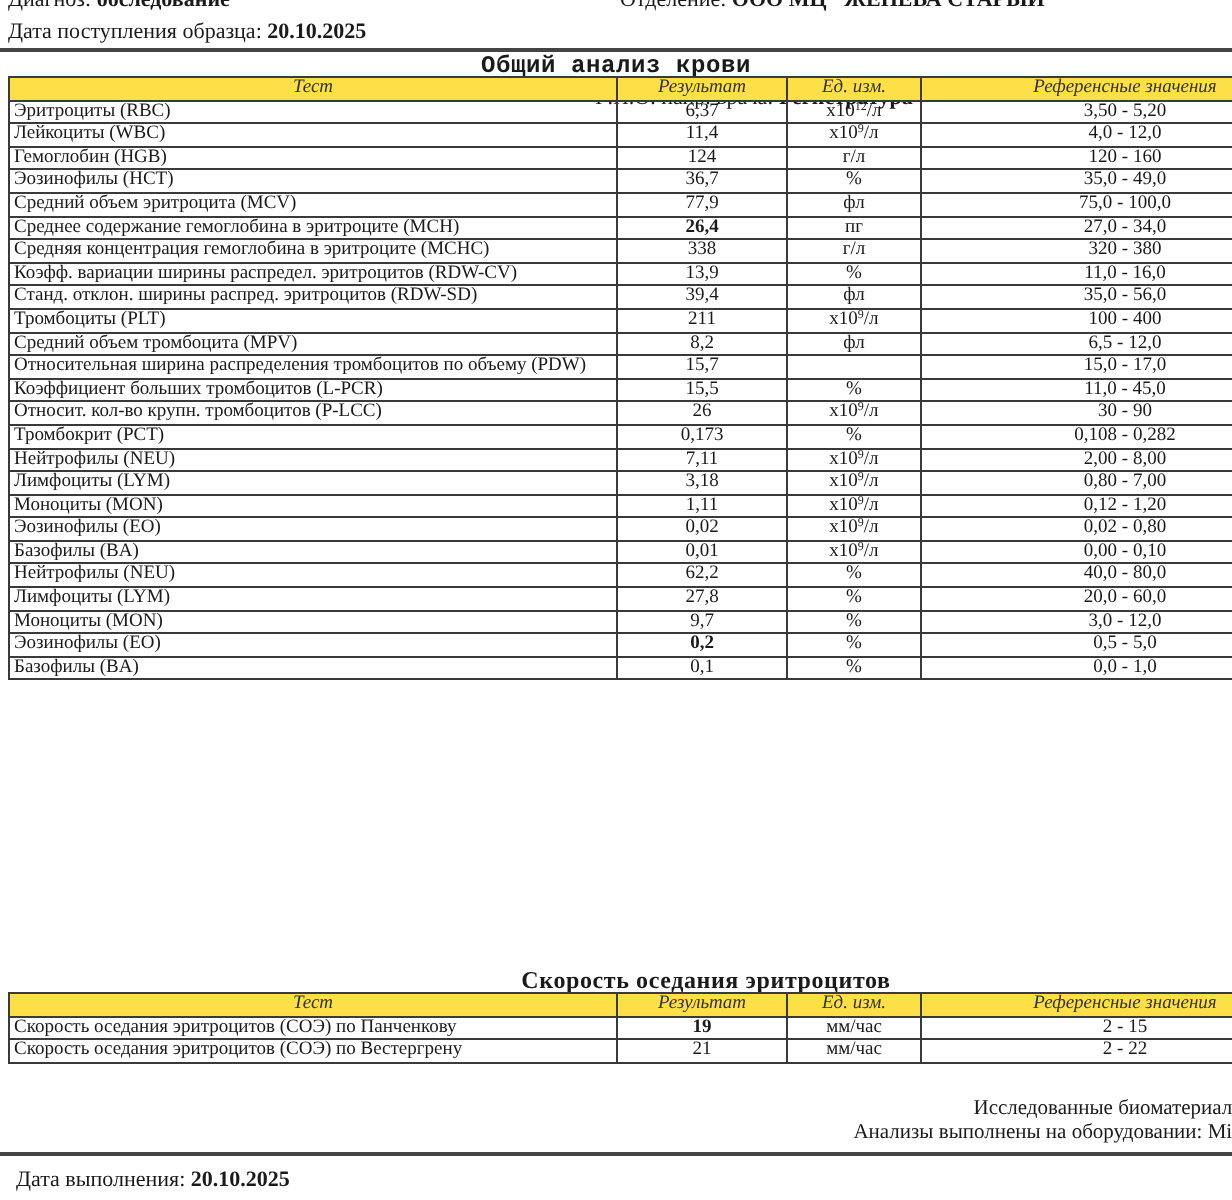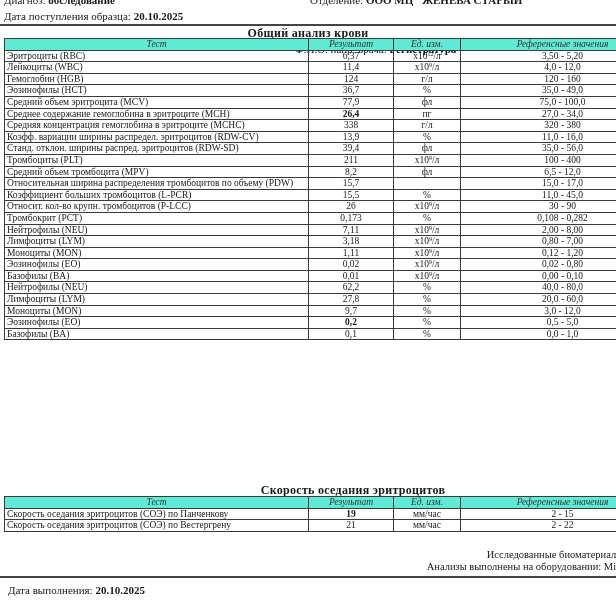--- a/index.html
+++ b/index.html
@@ -54,7 +54,7 @@
 </div>
 <div class="rule" style="top:24px; height:2px; background:#444;"></div>
 
-<div class="section-title" style="top:26px;">Общий анализ крови</div>
+<div class="section-title" style="top:26px;font-family:Liberation Mono, monospace;">Общий анализ крови</div>
 <table class="lab" id="cbc-table" style="top:38px; width:660px;">
   <colgroup>
     <col style="width:304px">

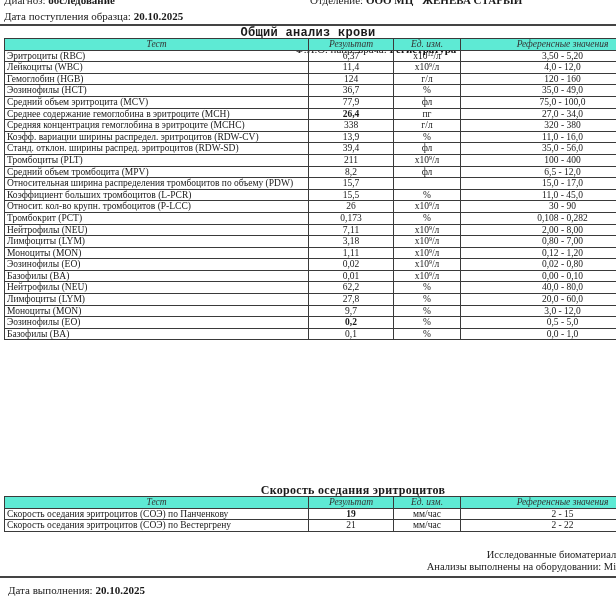--- a/index.html
+++ b/index.html
@@ -25,7 +25,7 @@
     overflow: hidden; white-space: nowrap;
   }
   table.lab th {
-    background: #5eead4; font-style: italic; font-weight: normal; text-align: center;
+    background: #fde047; font-style: italic; font-weight: normal; text-align: center;
     color: #333;
   }
   table.lab td.c { text-align: center; }

